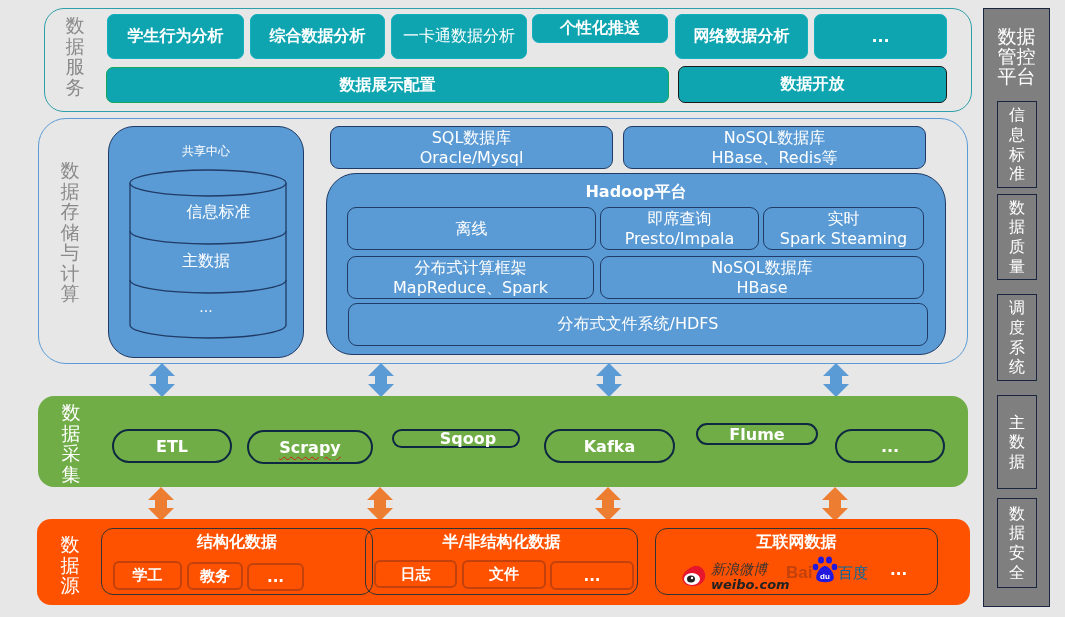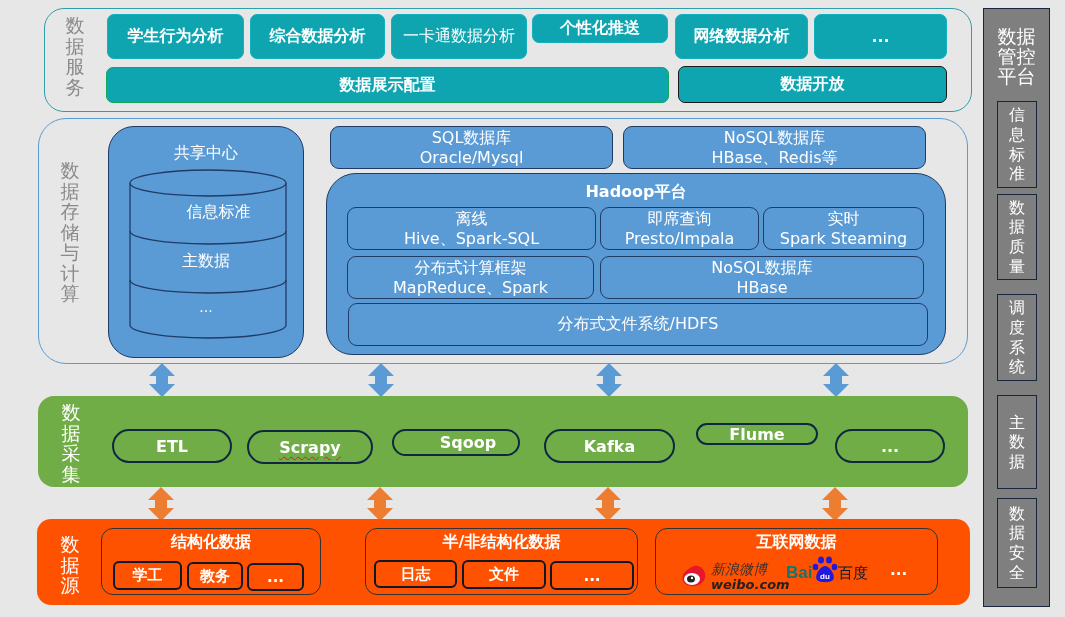--- a/index.html
+++ b/index.html
@@ -23,7 +23,7 @@
   .two-line { display: flex; flex-direction: column; justify-content: center; align-items: center; line-height: 1.22; font-size: 16px; }
 
   #share-center { left: 108px; top: 126px; width: 196px; height: 232px; border-radius: 26px; }
-  #share-title { left: 0; top: 16px; width: 100%; font-size: 16px; position: absolute; }
+  #share-title { left: 0; top: 16px; width: 100%; font-size: 12px; position: absolute; }
   #cyl { position: absolute; left: 20px; top: 38px; }
 
   #hadoop { left: 326px; top: 173px; width: 620px; height: 182px; border-radius: 30px 30px 26px 26px; }

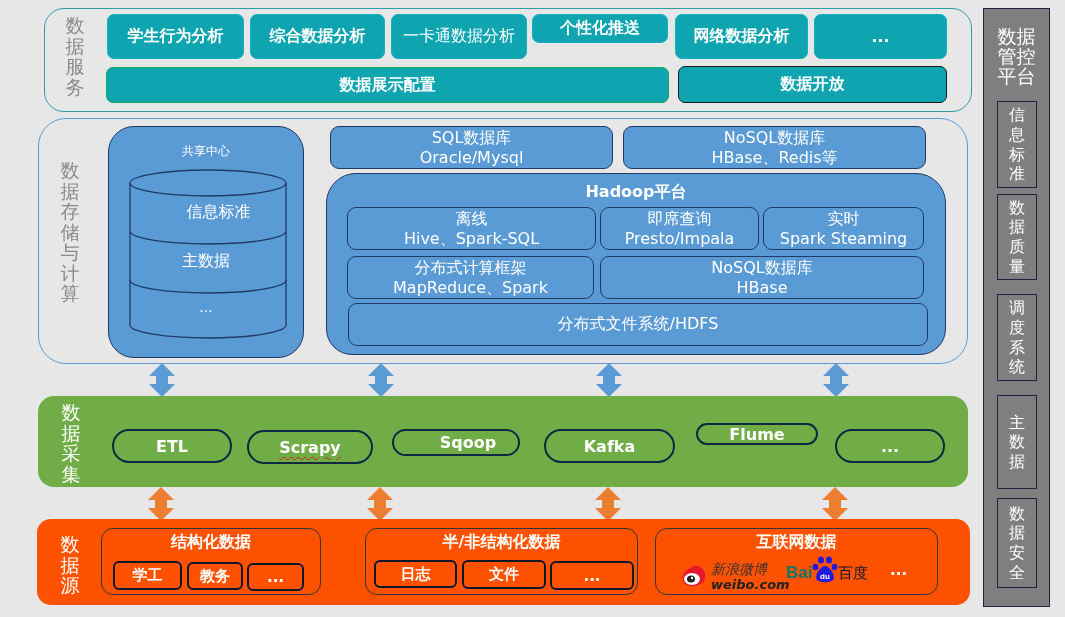--- a/index.html
+++ b/index.html
@@ -113,7 +113,6 @@
 </div>
 <div class="blue-box two-line" style="left:347px;top:207px;width:249px;height:43px;">
   <span>离线</span>
-  <span>Hive、Spark-SQL</span>
 </div>
 <div class="blue-box two-line" style="left:600px;top:207px;width:159px;height:43px;">
   <span>即席查询</span>

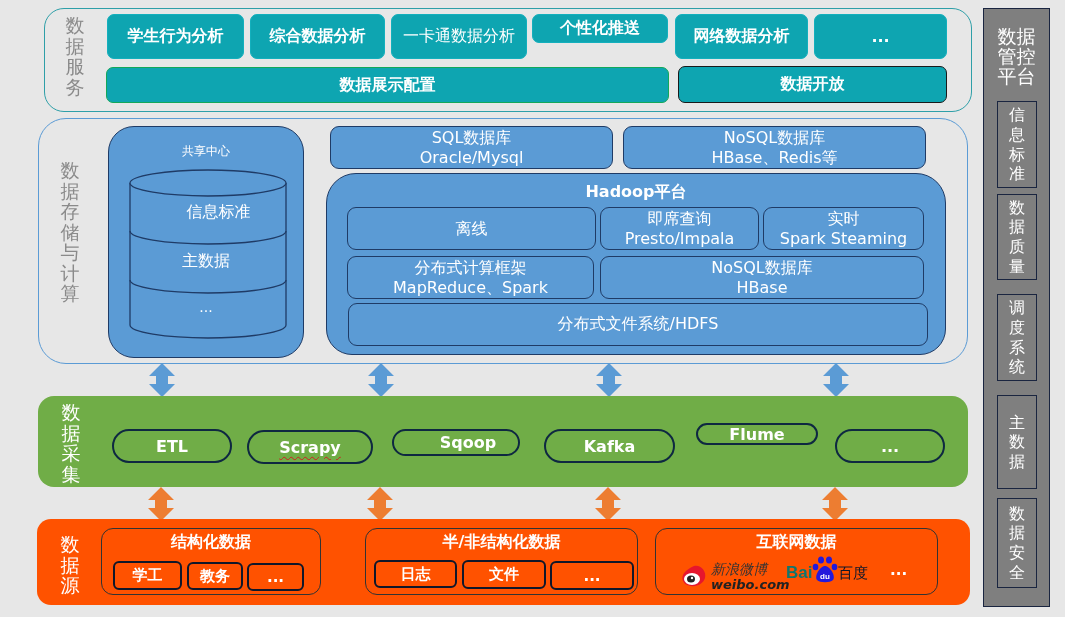--- a/index.html
+++ b/index.html
@@ -169,7 +169,7 @@
 <div class="green-btn" style="left:247px;top:430px;width:126px;height:34px;">
     <span class="squiggle">Scrapy</span>
   </div>
-<div class="green-btn" style="left:392px;top:429px;width:128px;height:27px;padding-left:24px;">Sqoop</div>
+<div class="green-btn" style="left:392px;top:429px;width:128px;height:19px;padding-left:24px;">Sqoop</div>
 <div class="green-btn" style="left:544px;top:429px;width:131px;height:34px;">Kafka</div>
 <div class="green-btn" style="left:696px;top:423px;width:122px;height:22px;">Flume</div>
 <div class="green-btn" style="left:835px;top:429px;width:110px;height:34px;">...</div>

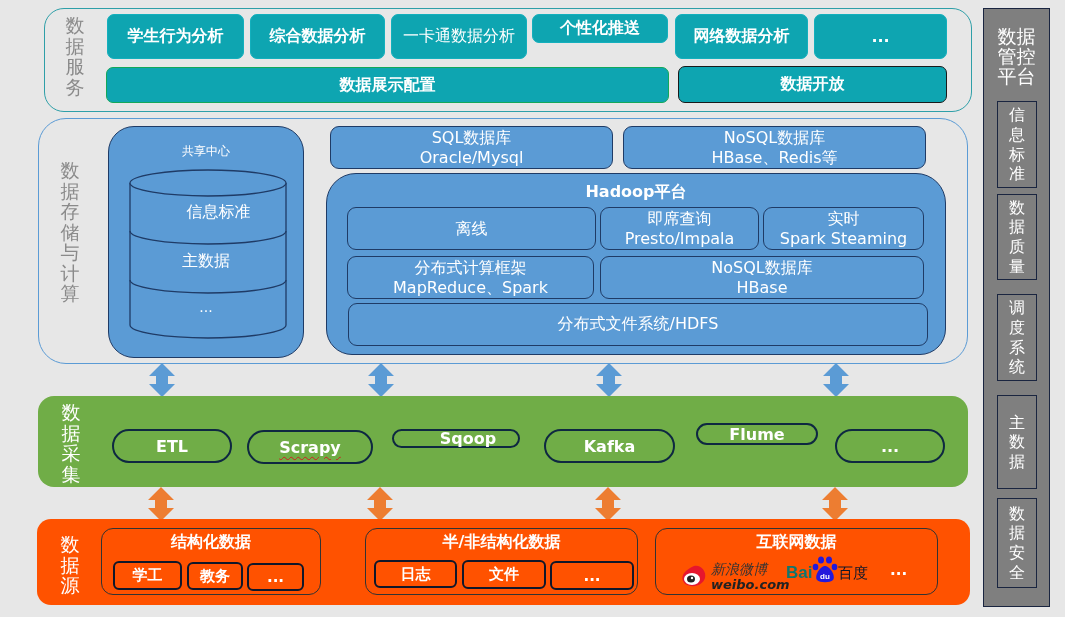--- a/index.html
+++ b/index.html
@@ -181,7 +181,7 @@
   <span>源</span>
 </div>
 
-<div class="src-group" style="left:101px;top:528px;width:220px;height:67px;">
+<div class="src-group" style="left:101px;top:528px;width:272px;height:67px;">
   <div class="src-title" style="top:3px;">结构化数据</div>
 </div>
 <div class="src-btn" style="left:113px;top:561px;width:69px;height:29px;">学工</div>

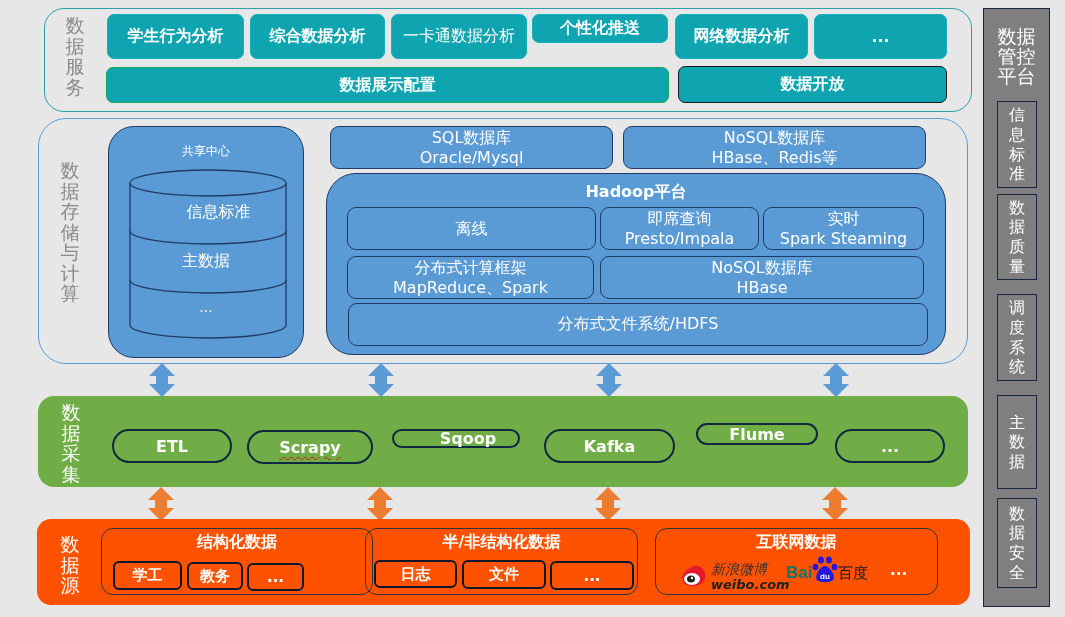--- a/index.html
+++ b/index.html
@@ -44,7 +44,7 @@
   #src-label { left: 58px; top: 534px; width: 24px; color: #fff; }
   .src-group { position: absolute; border: 1.3px solid #333; border-radius: 12px; }
   .src-title { position: absolute; left: 0; width: 100%; text-align: center; color: #fff; font-weight: bold; font-size: 16px; }
-  .src-btn { position: absolute; border: 2px solid #0f172a; border-radius: 6px; color: #fff; font-weight: bold; font-size: 15px;
+  .src-btn { position: absolute; border: 2px solid #c2410c; border-radius: 6px; color: #fff; font-weight: bold; font-size: 15px;
              display: flex; align-items: center; justify-content: center; }
 
   

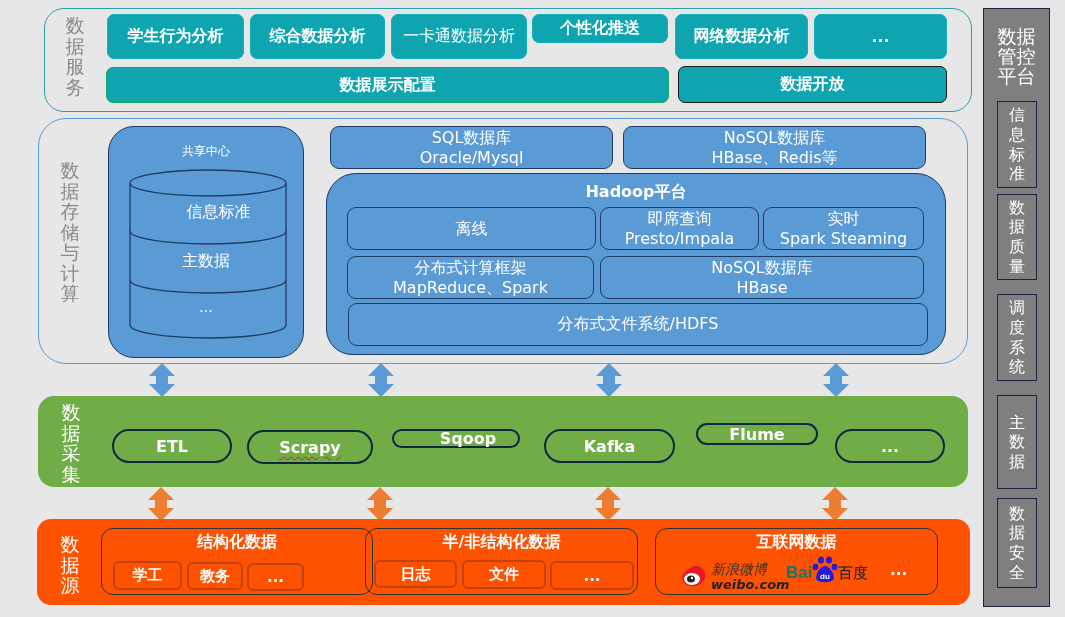--- a/index.html
+++ b/index.html
@@ -212,7 +212,7 @@
 </div>
 
 <div class="abs" style="left:786px;top:556px;width:84px;height:30px;">
-  <span class="abs" style="left:0;top:7px;font-size:17px;font-weight:bold;color:#0f766e;font-family:'Liberation Sans',sans-serif;">Bai</span>
+  <span class="abs" style="left:0;top:7px;font-size:17px;font-weight:bold;color:#c2410c;font-family:'Liberation Sans',sans-serif;">Bai</span>
   <svg class="abs" style="left:26px;top:0;" width="26" height="28" viewBox="0 0 26 28">
     <ellipse cx="9" cy="4" rx="3" ry="3.6" fill="#2319dc"></ellipse>
     <ellipse cx="17" cy="4" rx="3" ry="3.6" fill="#2319dc"></ellipse>

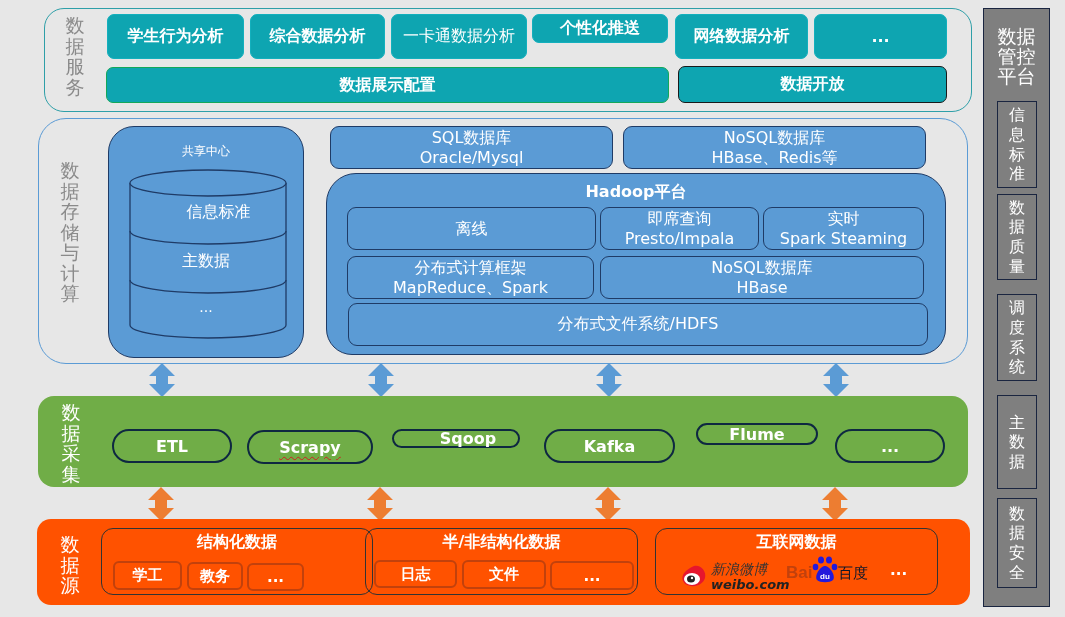--- a/index.html
+++ b/index.html
@@ -221,7 +221,7 @@
     <path d="M13,10 C18,10 24,20 21,24 C18,27 8,27 5,24 C2,20 8,10 13,10 Z" fill="#2319dc"></path>
     <text x="13" y="23" text-anchor="middle" font-size="8" font-weight="bold" fill="#fff" font-family="Liberation Sans, sans-serif">du</text>
   </svg>
-  <span class="abs" style="left:52px;top:8px;font-size:15px;color:#0f172a;">百度</span>
+  <span class="abs" style="left:52px;top:8px;font-size:15px;color:#0369a1;">百度</span>
 </div>
 <div class="abs" style="left:890px;top:561px;width:30px;color:#fff;font-weight:bold;font-size:15px;">...</div>
 

